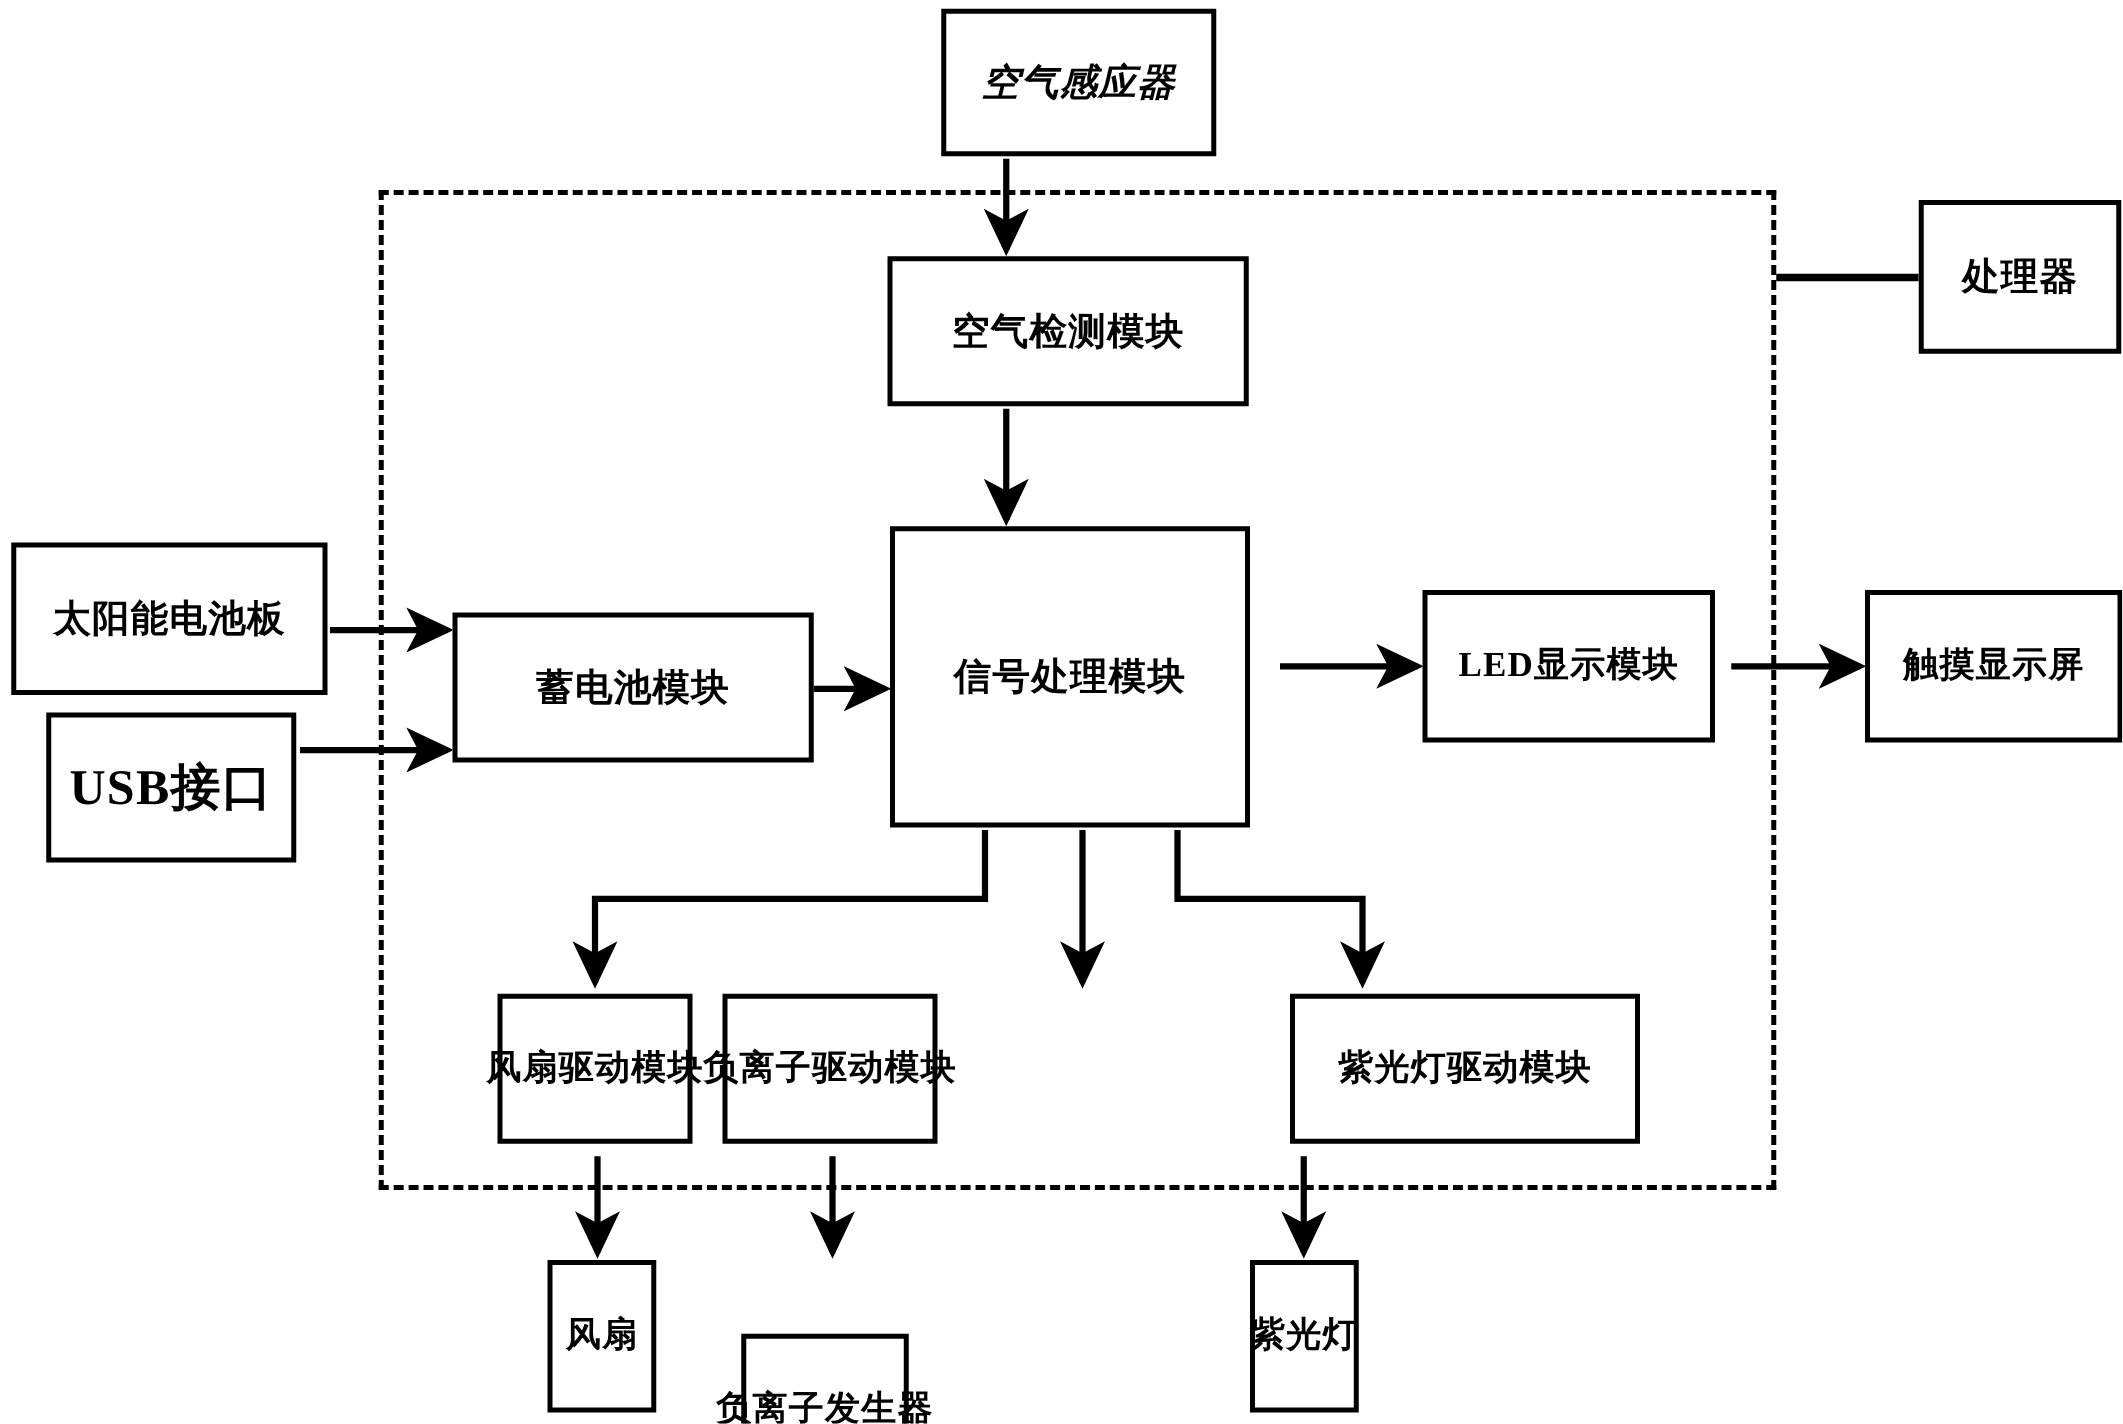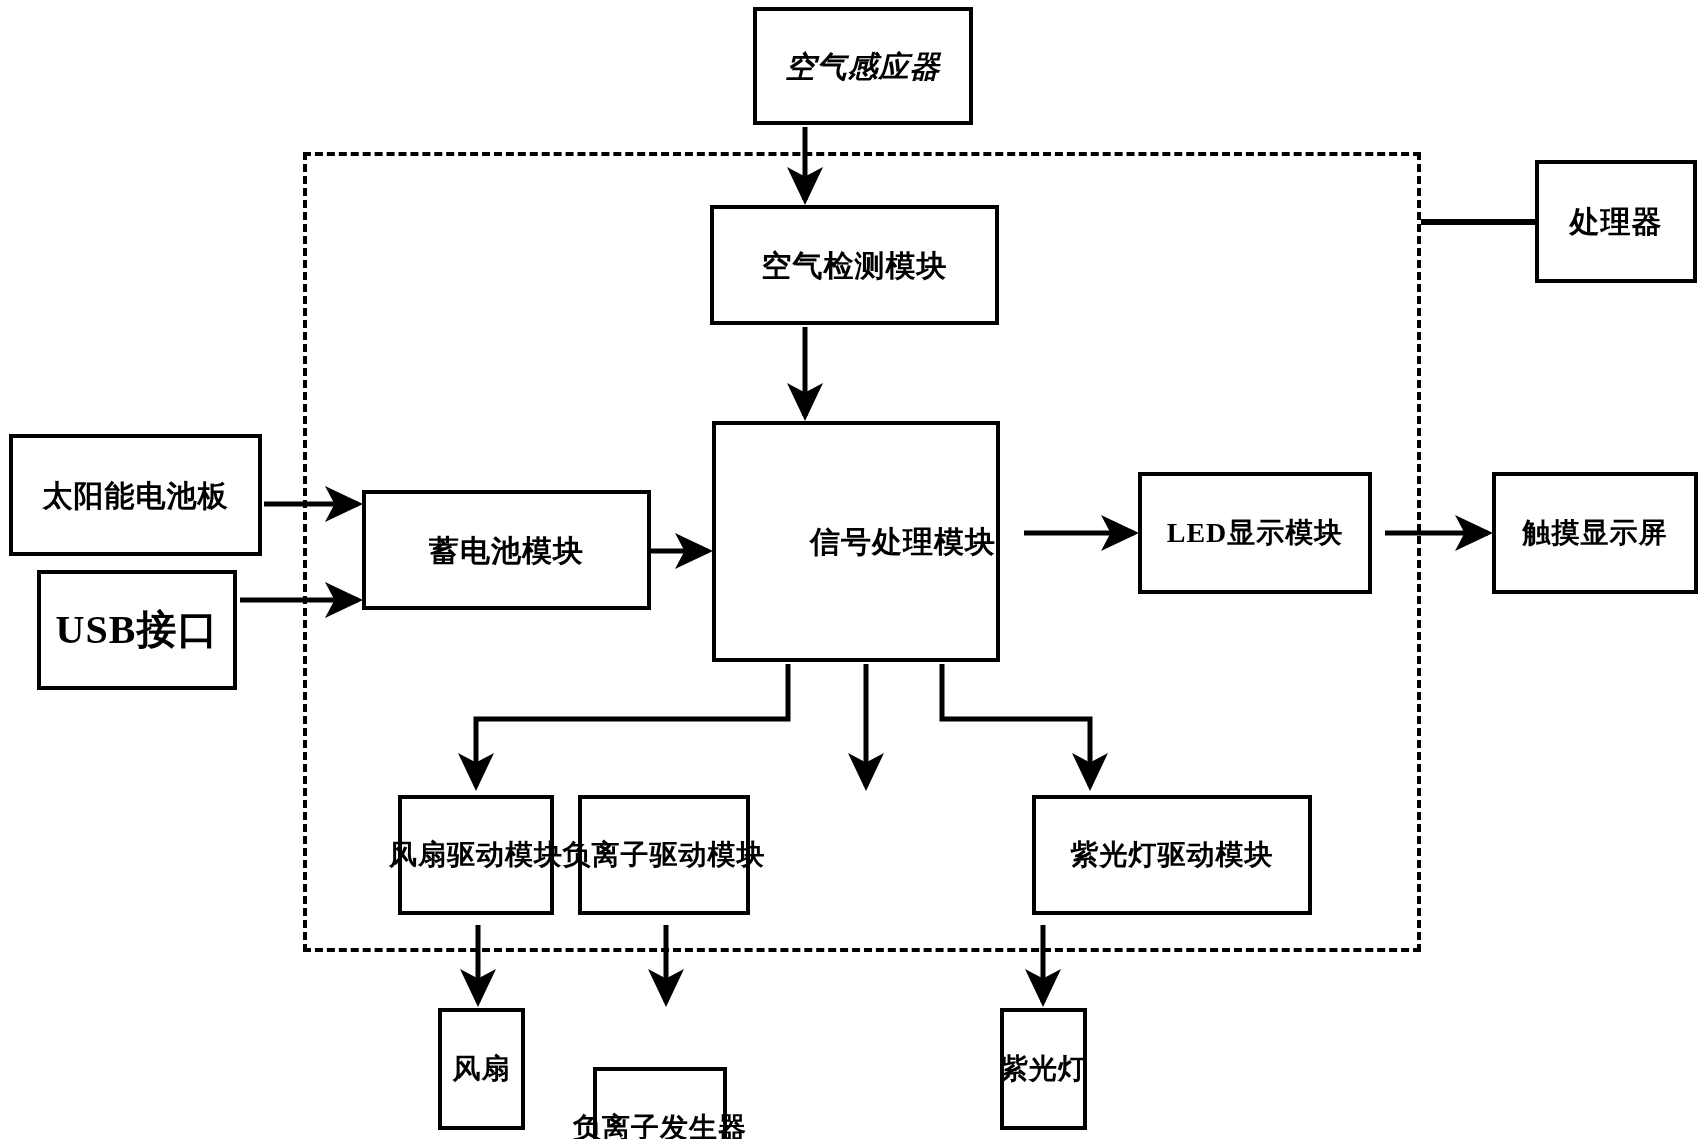--- a/index.html
+++ b/index.html
@@ -122,7 +122,7 @@
   <div class="node" style="left: 362px; top: 490px; width: 289px; height: 120px; font-size: 30px;">
     <span class="node-label">蓄电池模块</span>
   </div>
-  <div class="node" style="left: 712px; top: 421px; width: 288px; height: 241px; font-size: 30px; justify-content: flex-end;">
+  <div class="node" style="left: 712px; top: 421px; width: 288px; height: 241px; font-size: 30px;">
     <span class="node-label">信号处理模块</span>
   </div>
   <div class="node" style="left: 1138px; top: 472px; width: 234px; height: 122px; font-size: 28px;">

